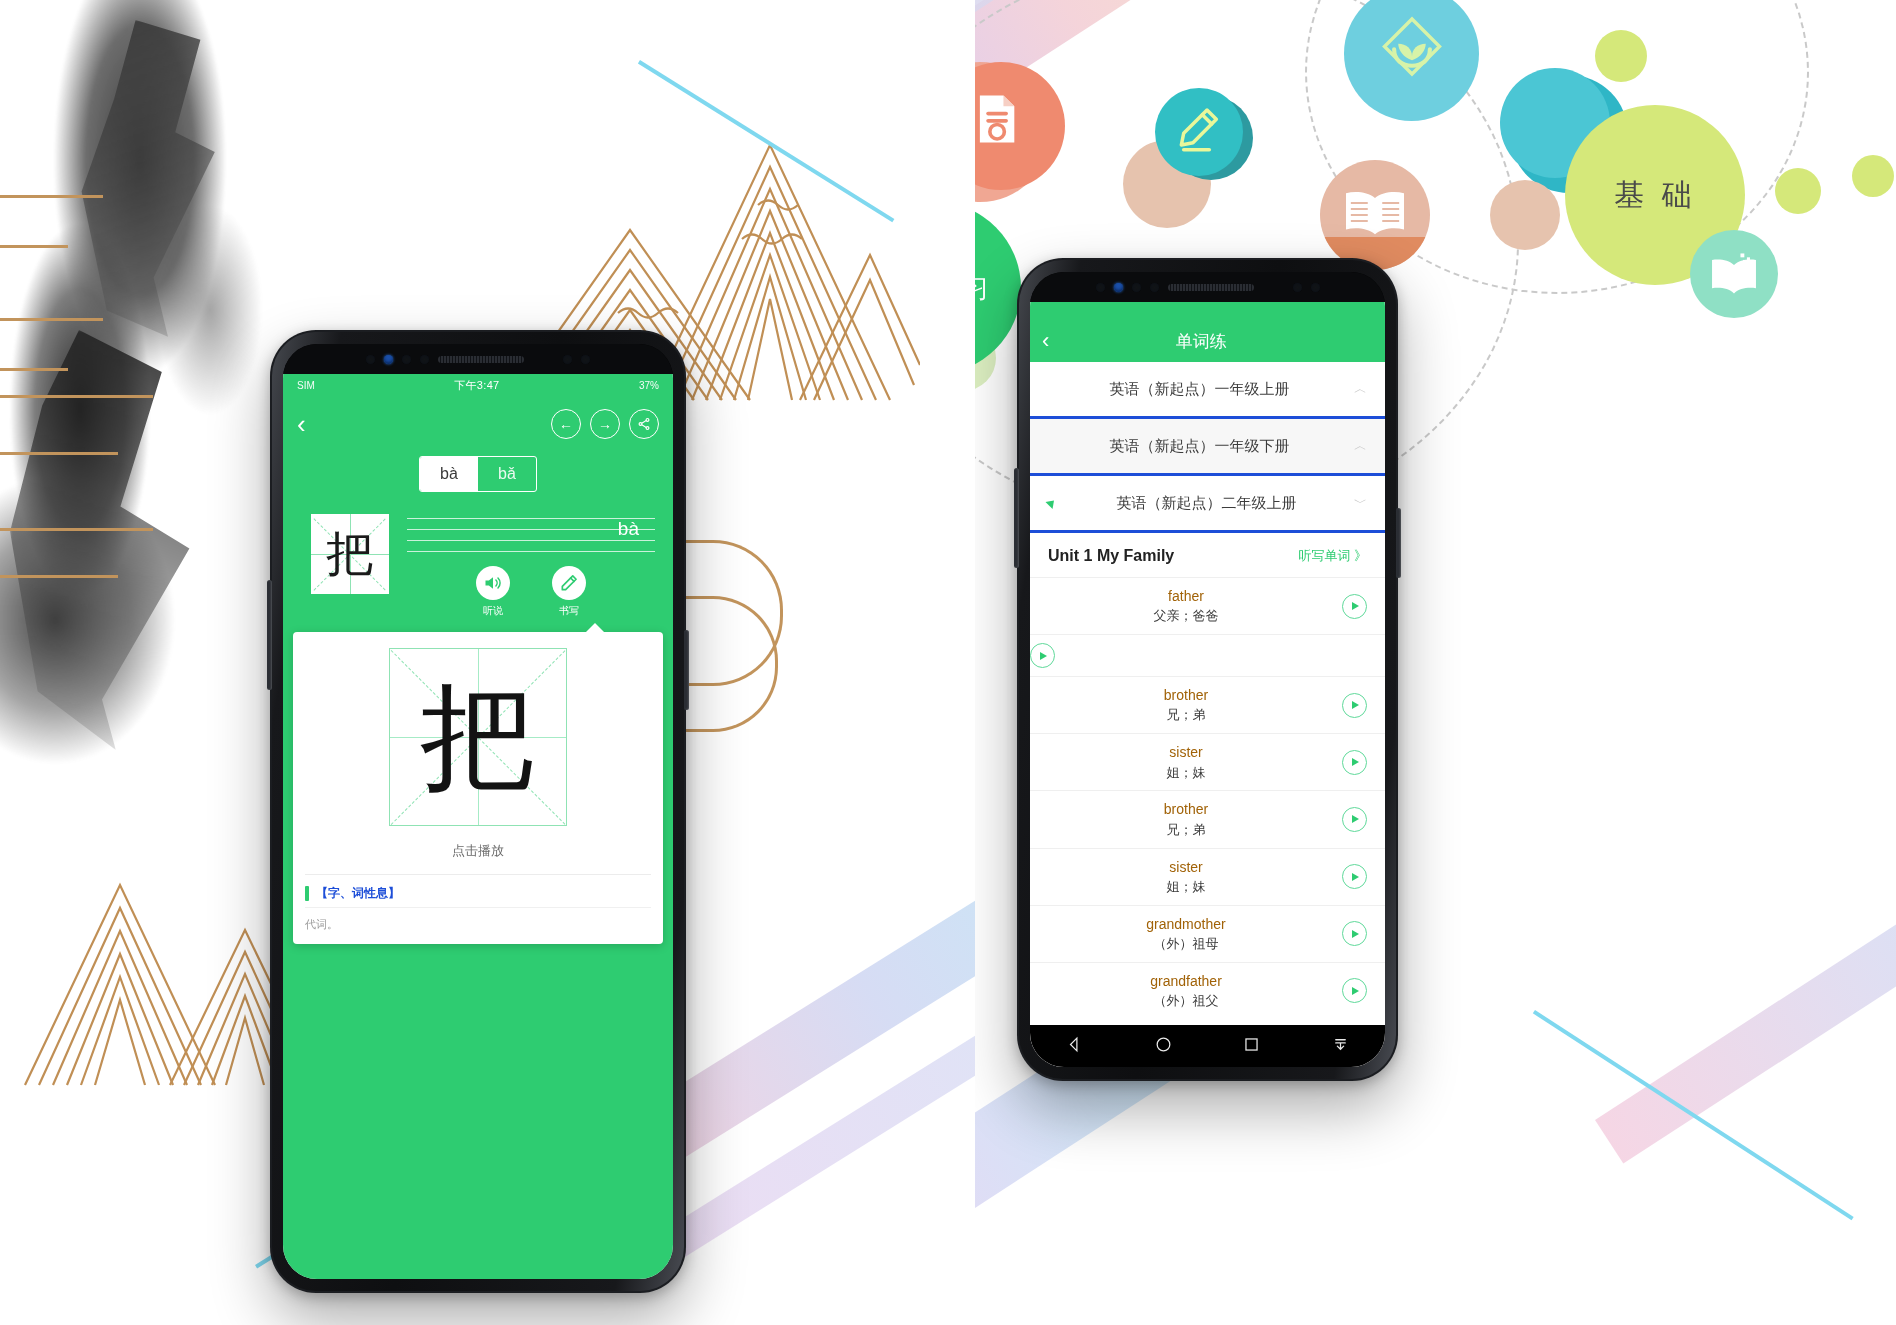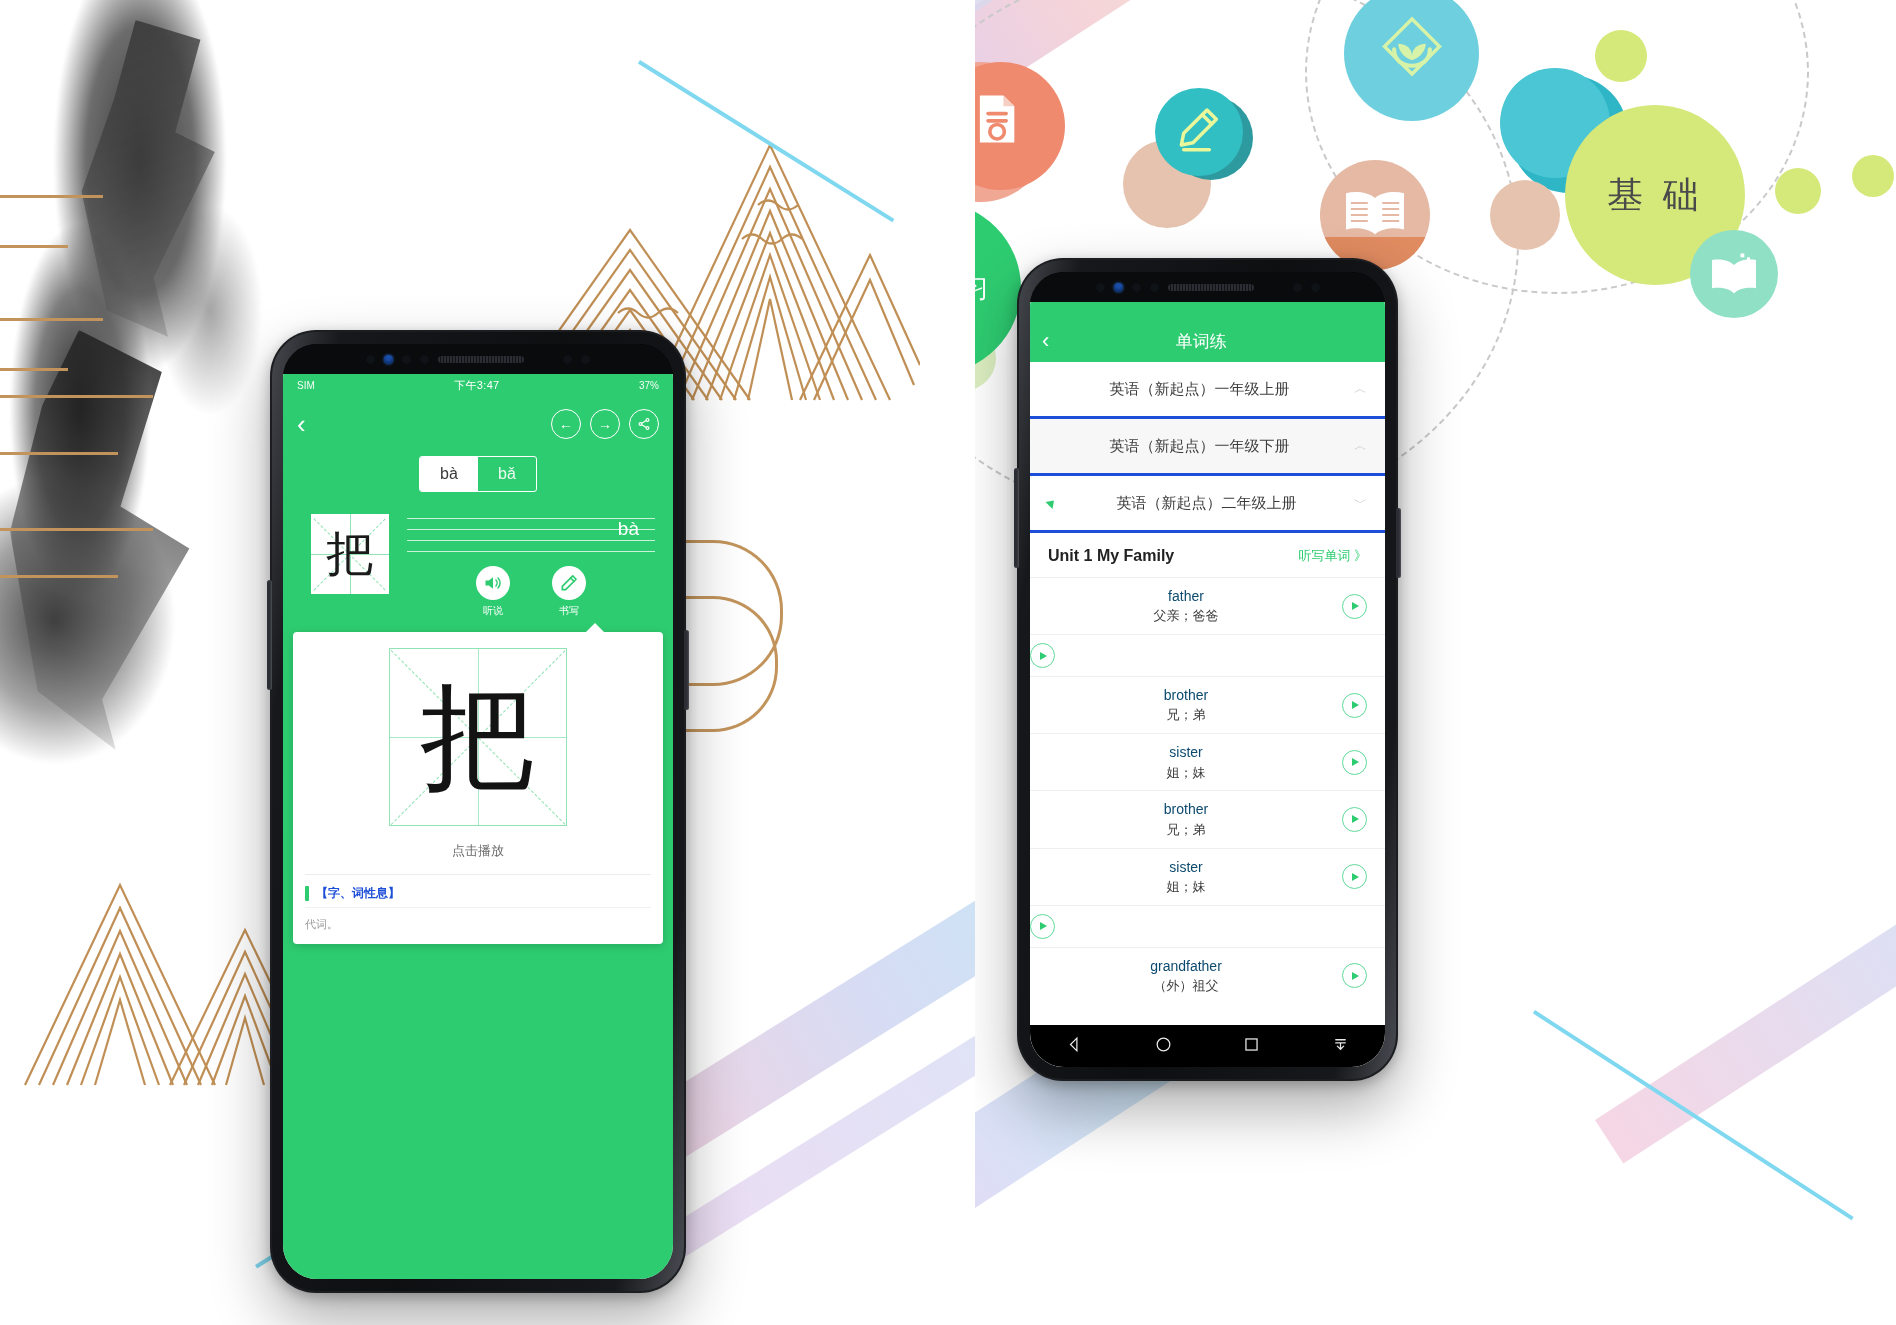--- a/index.html
+++ b/index.html
@@ -381,7 +381,7 @@
     <div class="bub" style="left:620px;top:30px;width:52px;height:52px;background:#d5e87a;"></div>
     <div class="bub" style="left:515px;top:180px;width:70px;height:70px;background:#e6c3ae;"></div>
     <div class="bubtx" style="left:590px;top:105px;width:180px;height:180px;background:#d5e87a;
-                font-size:36px;color:#4a4a4a;letter-spacing:4px;
+                font-size:30px;color:#4a4a4a;letter-spacing:4px;
                 font-family:'DejaVu Serif','Liberation Serif',serif;">
       <span>基 础</span>
     </div>

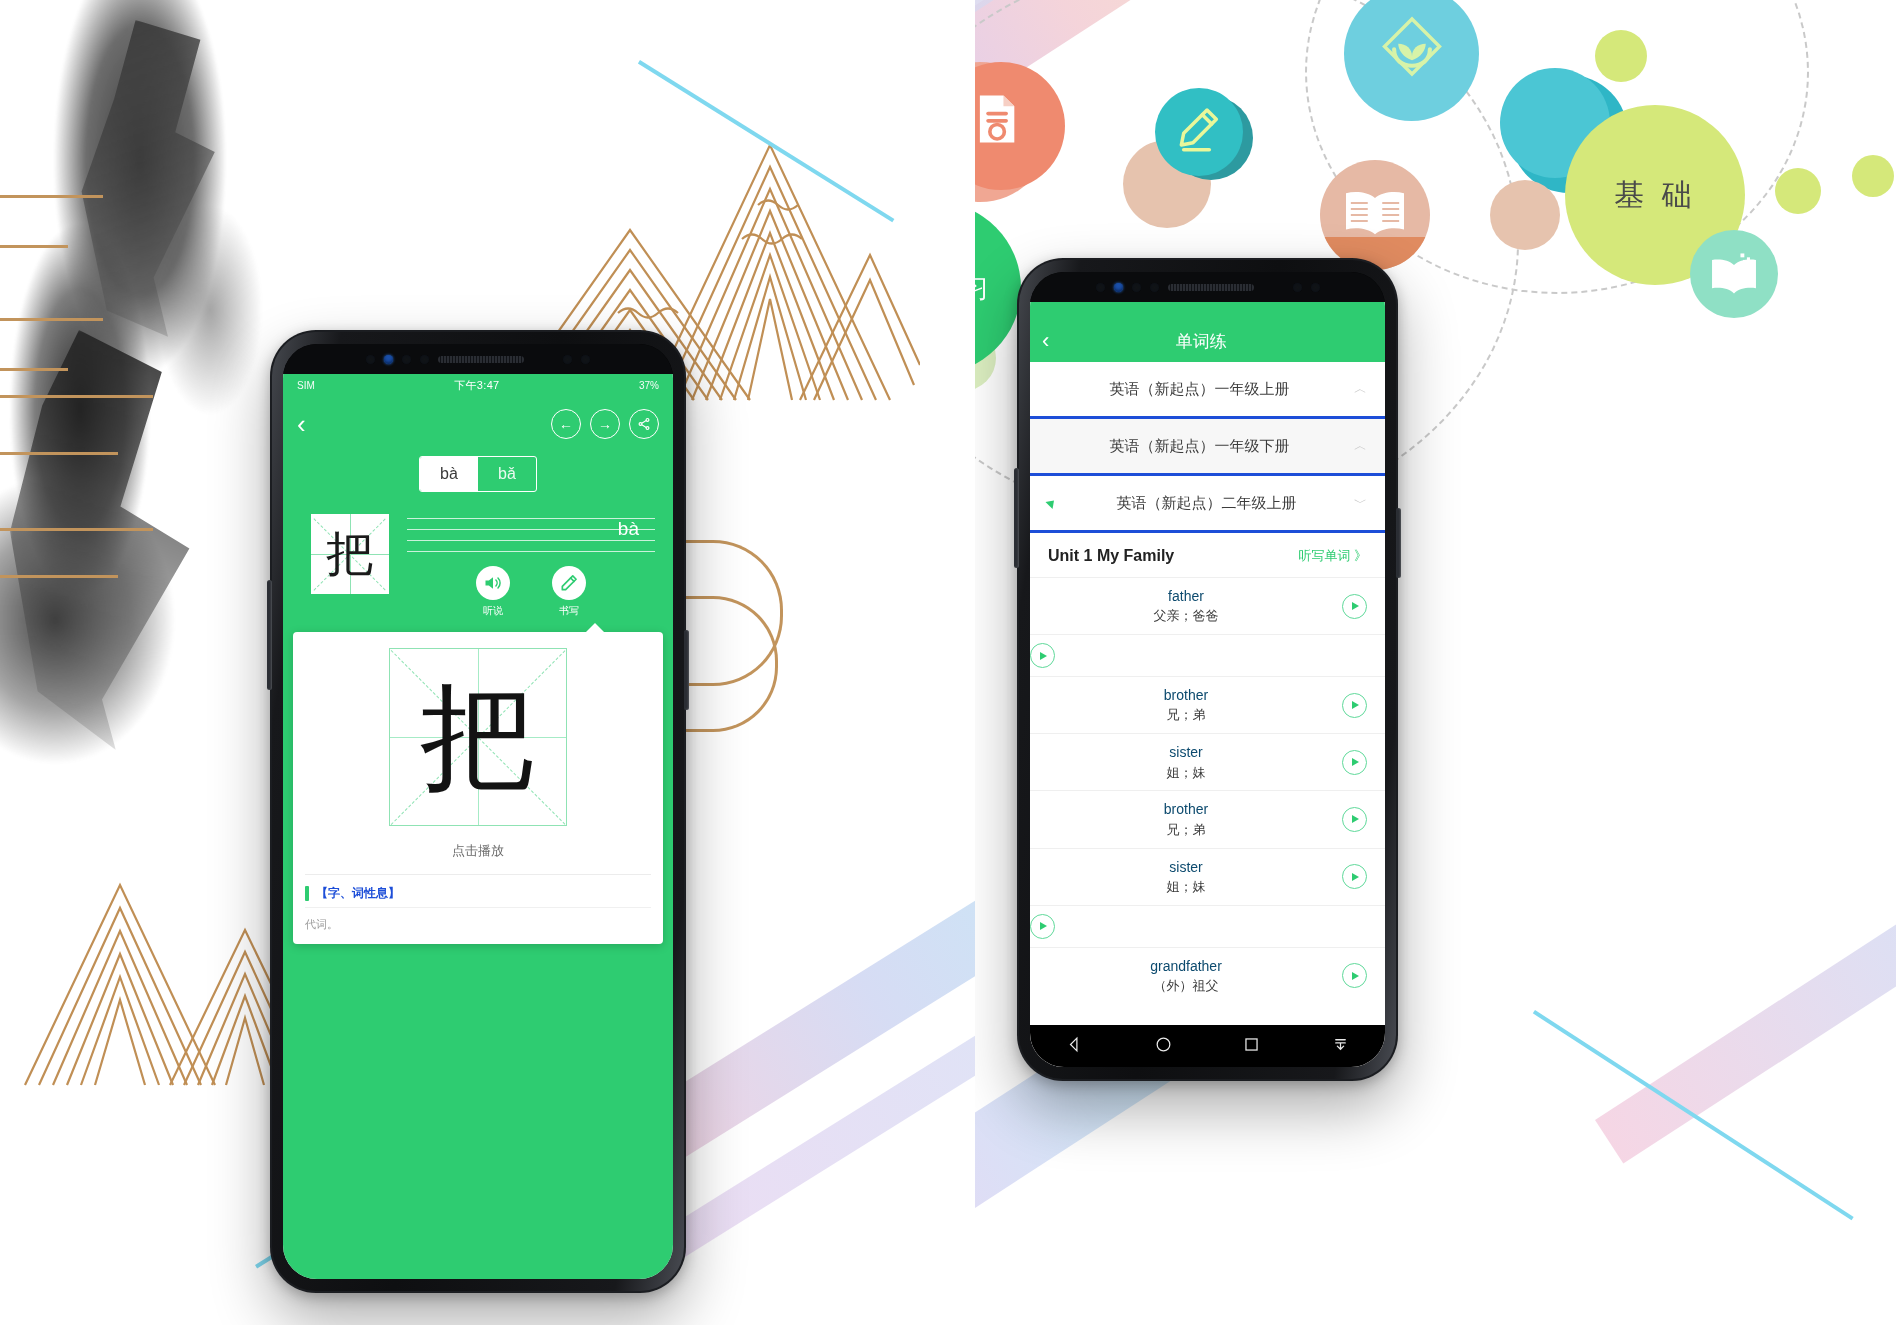--- a/index.html
+++ b/index.html
@@ -137,7 +137,7 @@
   .unit .a{font-size:13px;color:#2ecc71;}
   .wrow{display:flex;align-items:center;padding:8px 18px 8px 0;border-top:1px solid #efefef;}
   .wrow .tx{flex:1;text-align:center;}
-  .wrow .en{font-size:14px;color:#0c4a6e;line-height:1.45;}
+  .wrow .en{font-size:14px;color:#a16207;line-height:1.45;}
   .wrow .cn{font-size:13px;color:#3a3a3a;line-height:1.45;}
   .wrow .pl{width:23px;height:23px;border-radius:50%;border:1.5px solid #5fd99a;
     display:flex;align-items:center;justify-content:center;flex:none;}

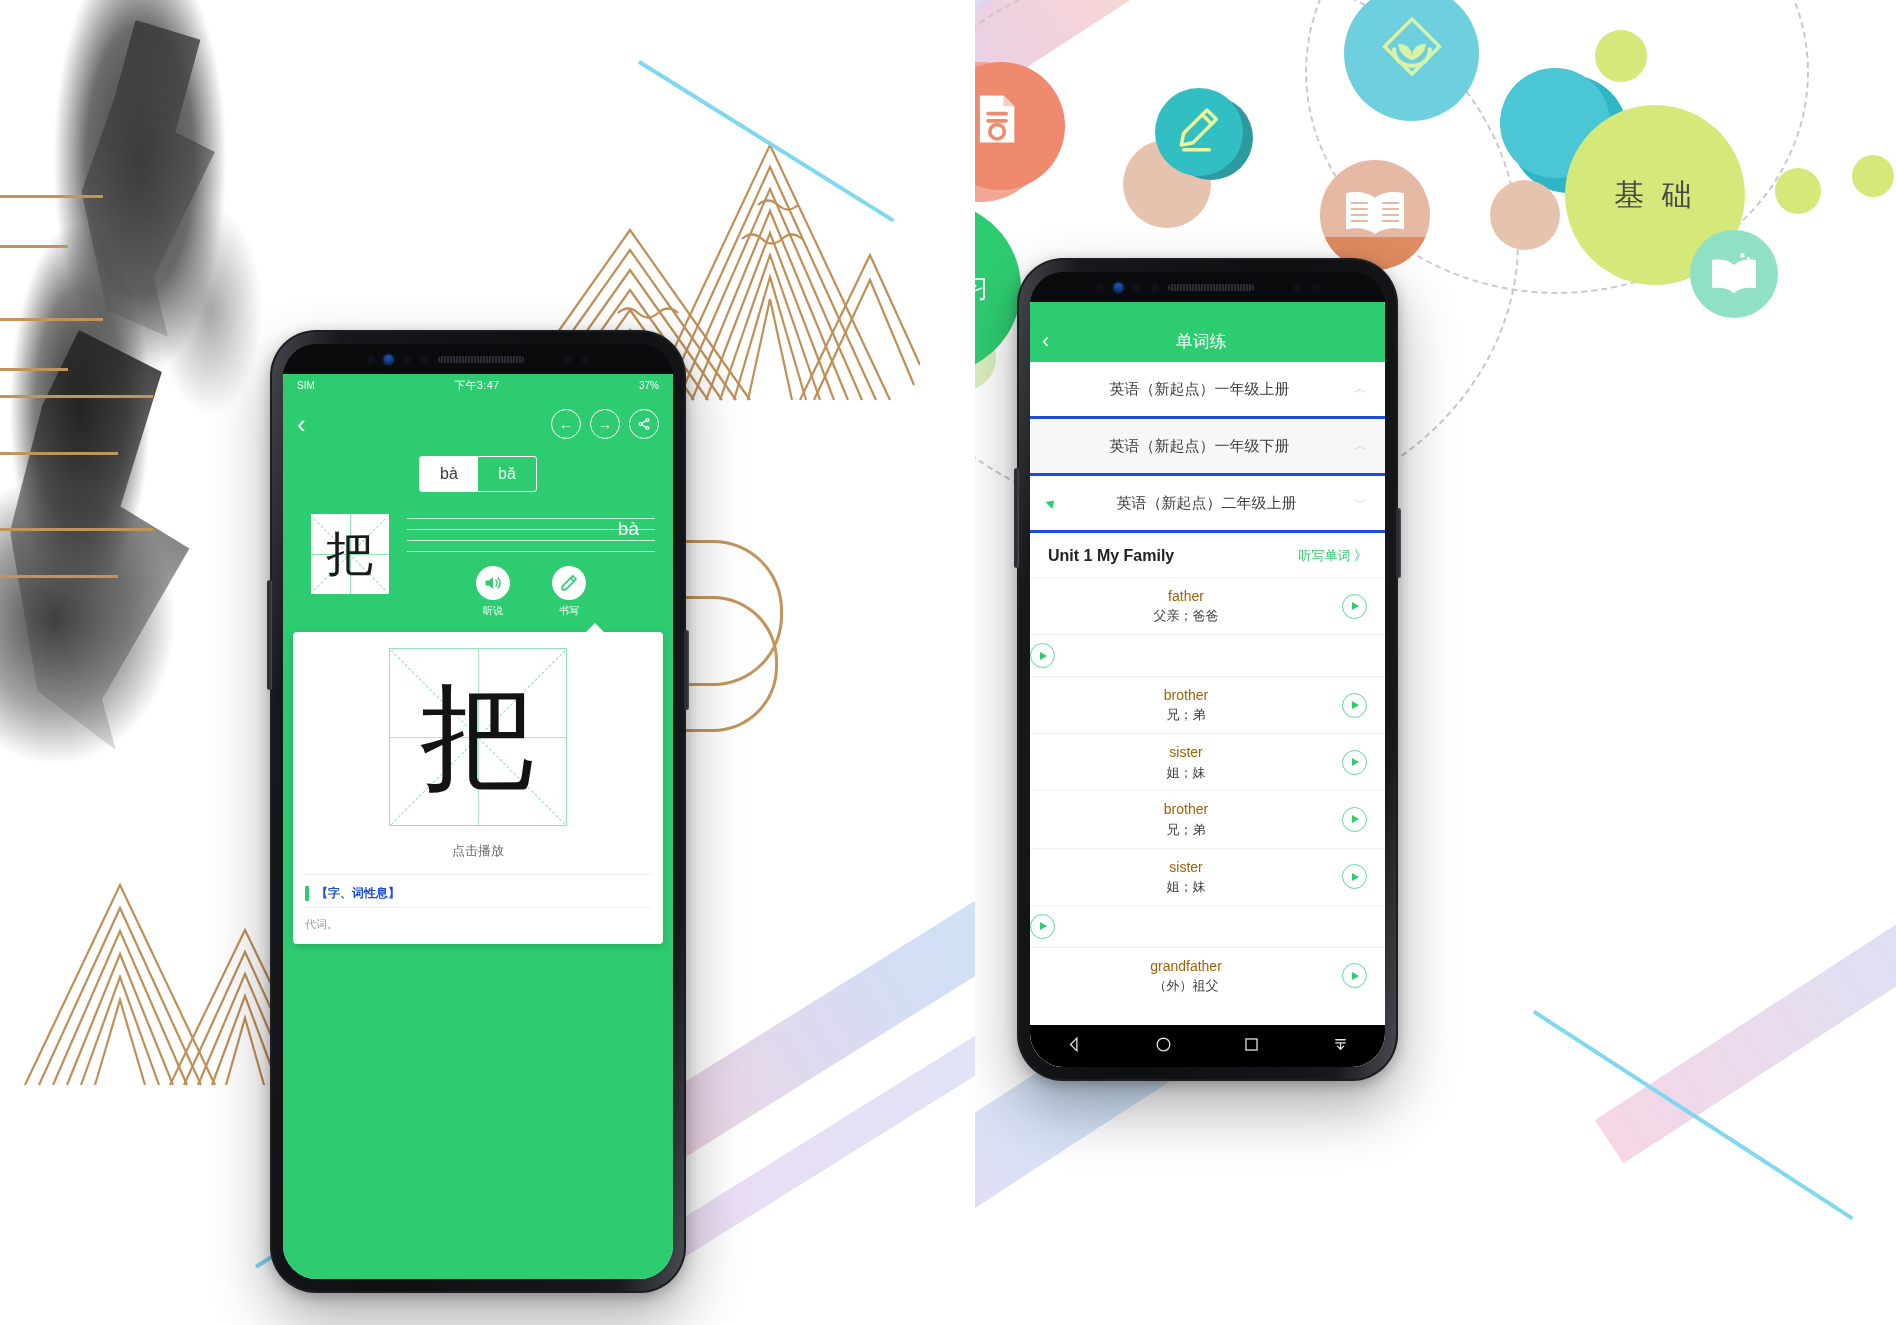--- a/index.html
+++ b/index.html
@@ -504,6 +504,10 @@
                     </span>
                 </div>
                 <div class="wrow">
+                  <span class="tx">
+                    <span class="en">grandmother</span><br>
+                    <span class="cn">（外）祖母</span>
+                  </span>
                   <span class="pl">
                       <i></i>
                     </span>

